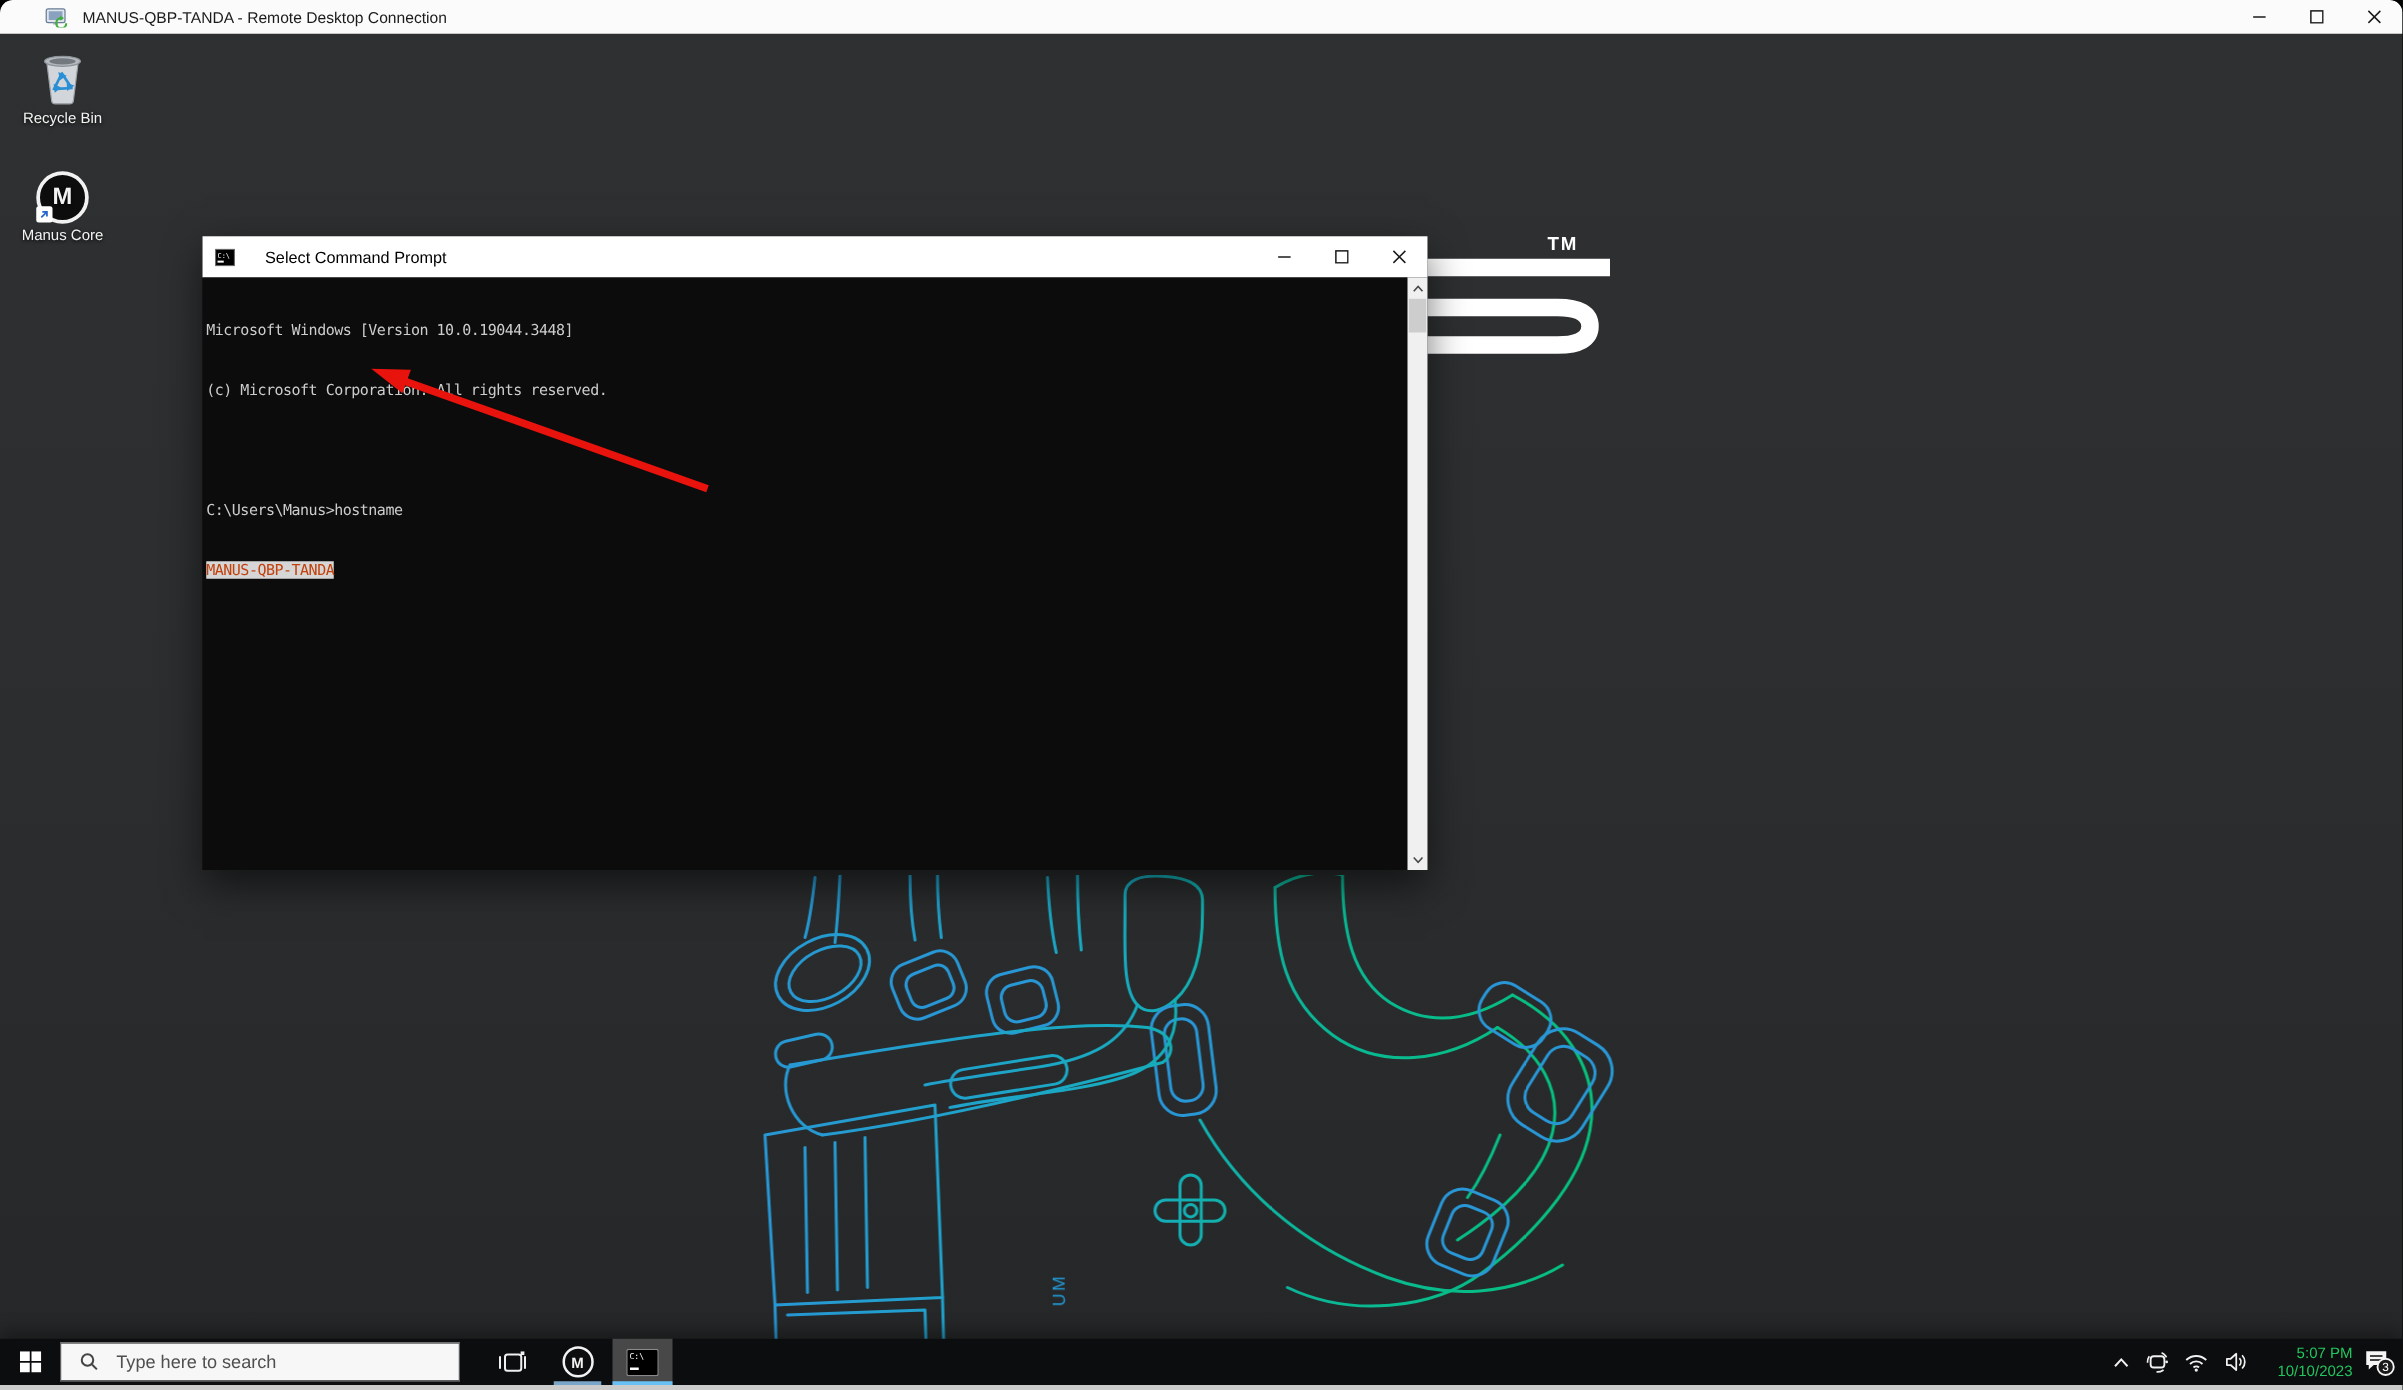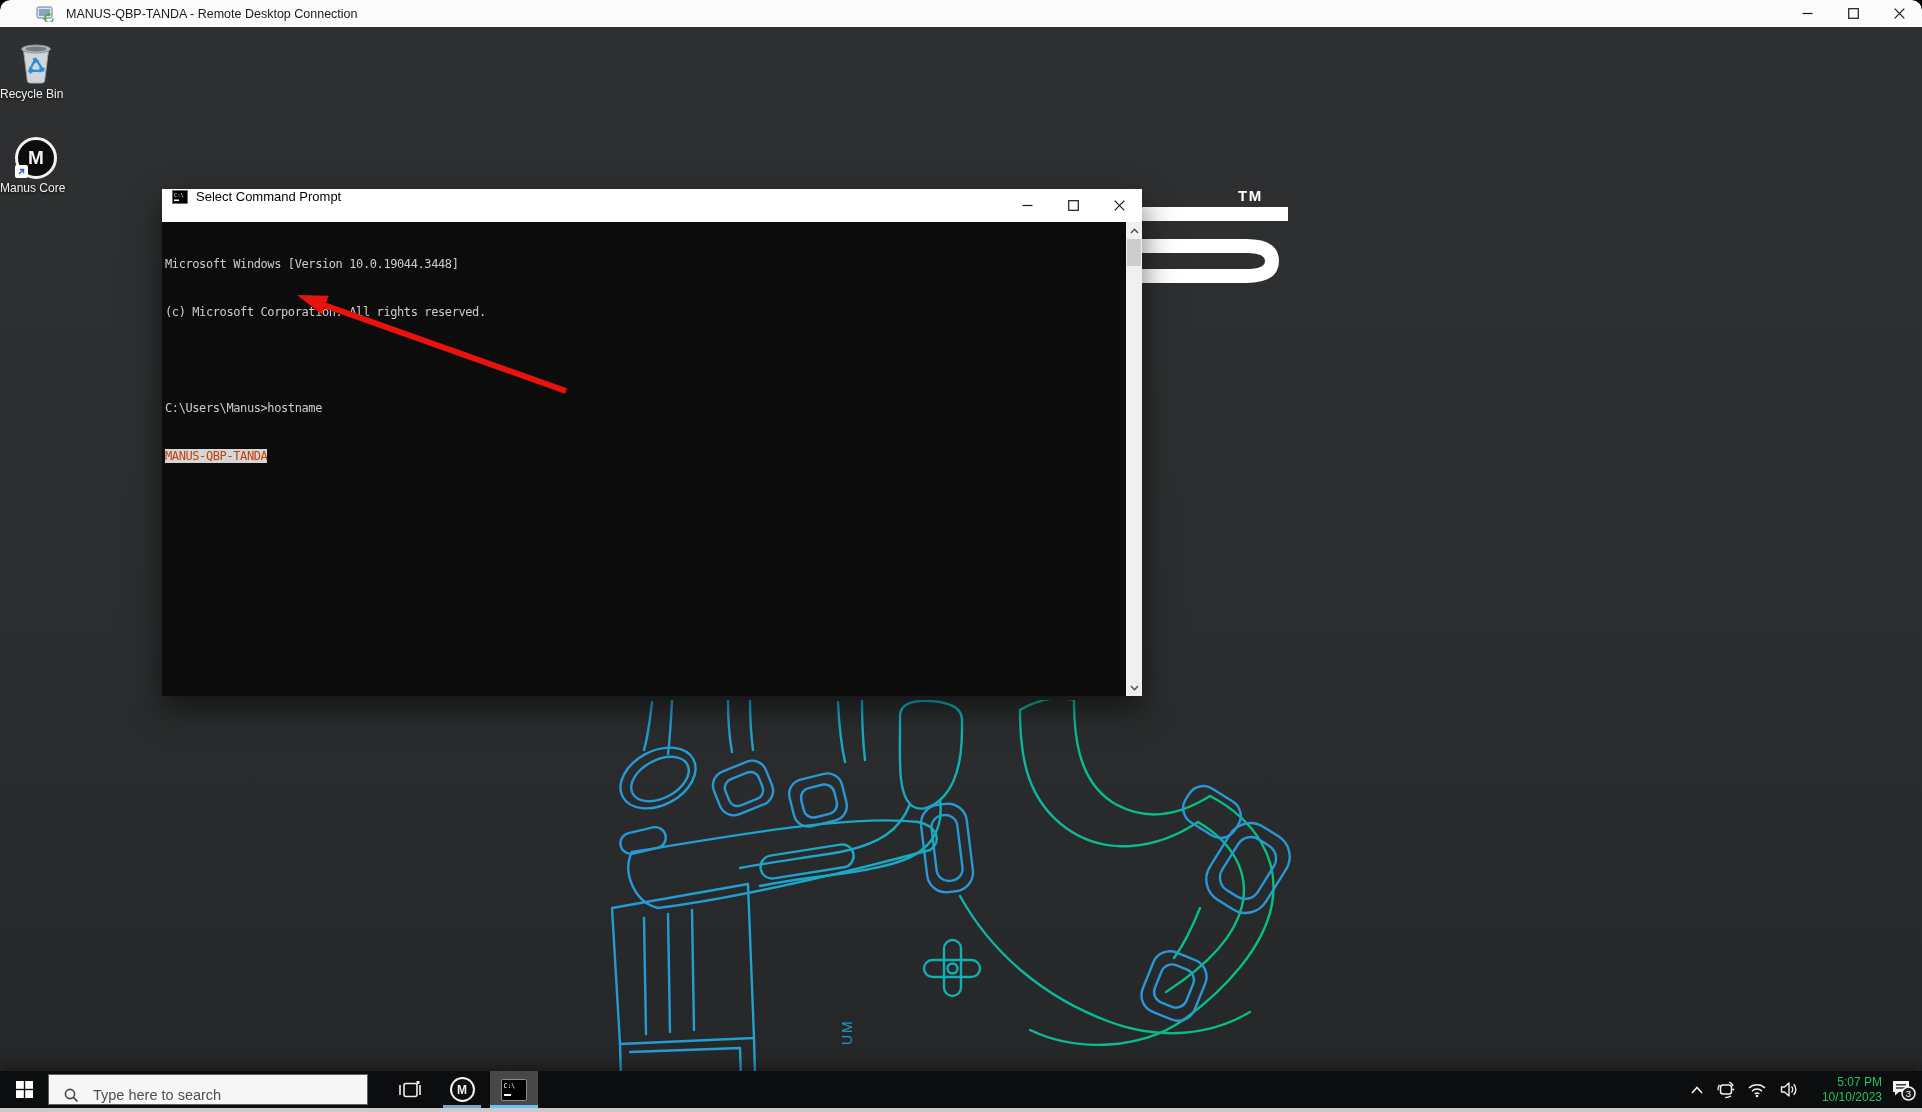--- a/index.html
+++ b/index.html
@@ -20,8 +20,8 @@
   .wall-tm{position:absolute;left:1238px;top:160px;z-index:1;color:#fff;font-size:15px;
            font-weight:bold;letter-spacing:1.5px;}
   .wall-hand{position:absolute;left:600px;top:673px;z-index:1;}
-  .d-icon{position:absolute;width:72px;color:#f2f2f2;font-size:12px;
-          text-shadow:0 1px 3px rgba(0,0,0,.95);z-index:2;cursor:default;}
+  .d-icon{position:absolute;width:72px;text-align:center;color:#f2f2f2;font-size:12px;
+          text-shadow:0 1px 3px rgba(0,0,0,.95);z-index:2;cursor:default;padding-left:14px;}
   .d-icon .glyph{display:flex;justify-content:center;}
   .d-icon .lbl{margin-top:2px;line-height:14px;}
   #icon-recycle{left:0;top:12px;}

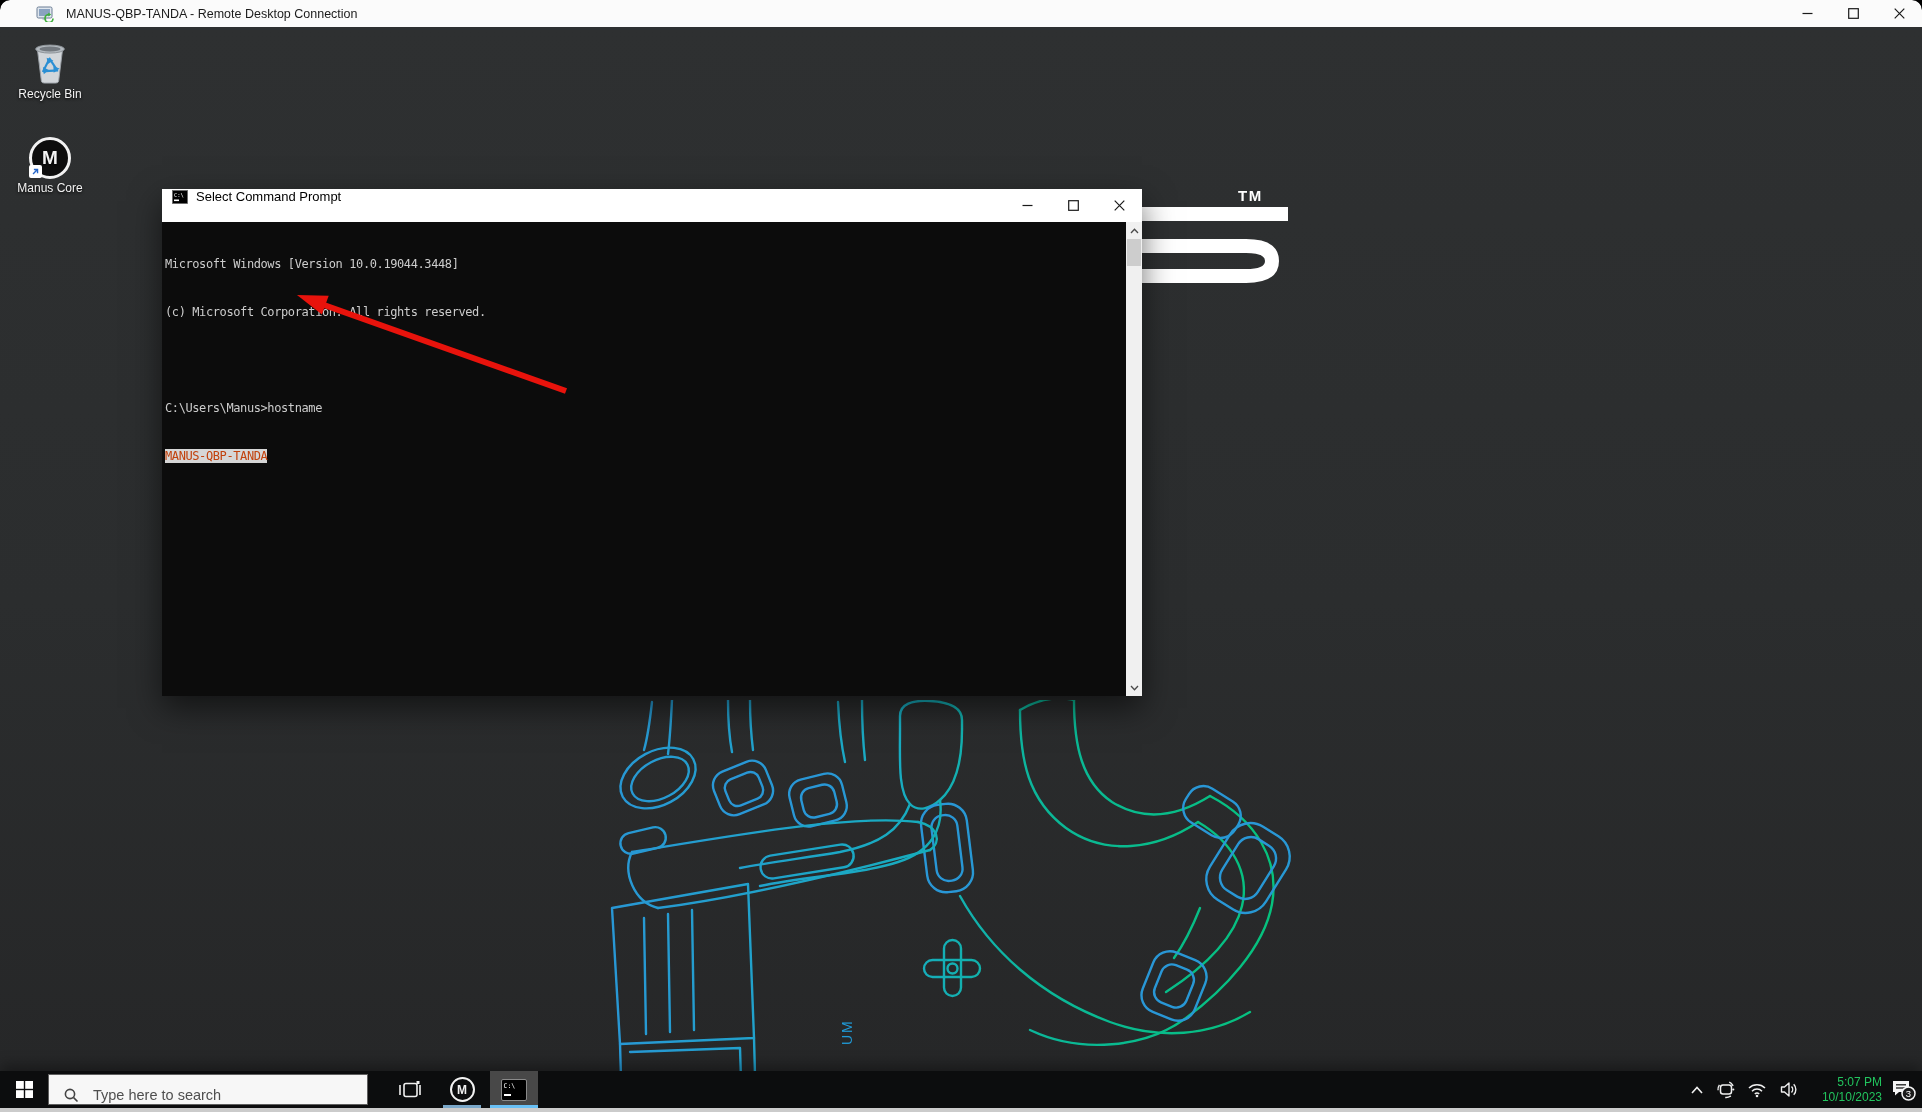--- a/index.html
+++ b/index.html
@@ -34,7 +34,7 @@
   
   .cmd{position:absolute;left:162px;top:162px;width:980px;height:507px;z-index:5;
        background:#0c0c0c;box-shadow:0 12px 30px rgba(0,0,0,.55);}
-  .cmd-titlebar{position:relative;height:33px;background:#ffffff;display:flex;align-items:flex-start;}
+  .cmd-titlebar{position:relative;height:33px;background:#ffffff;display:flex;align-items:center;gap:16px;}
   .cmd-title{font-size:13px;color:#000;margin-left:8px;}
   .cmd-ticon{margin-left:10px;display:flex;}
   .cmd-controls{position:absolute;right:0;top:0;height:100%;display:flex;}

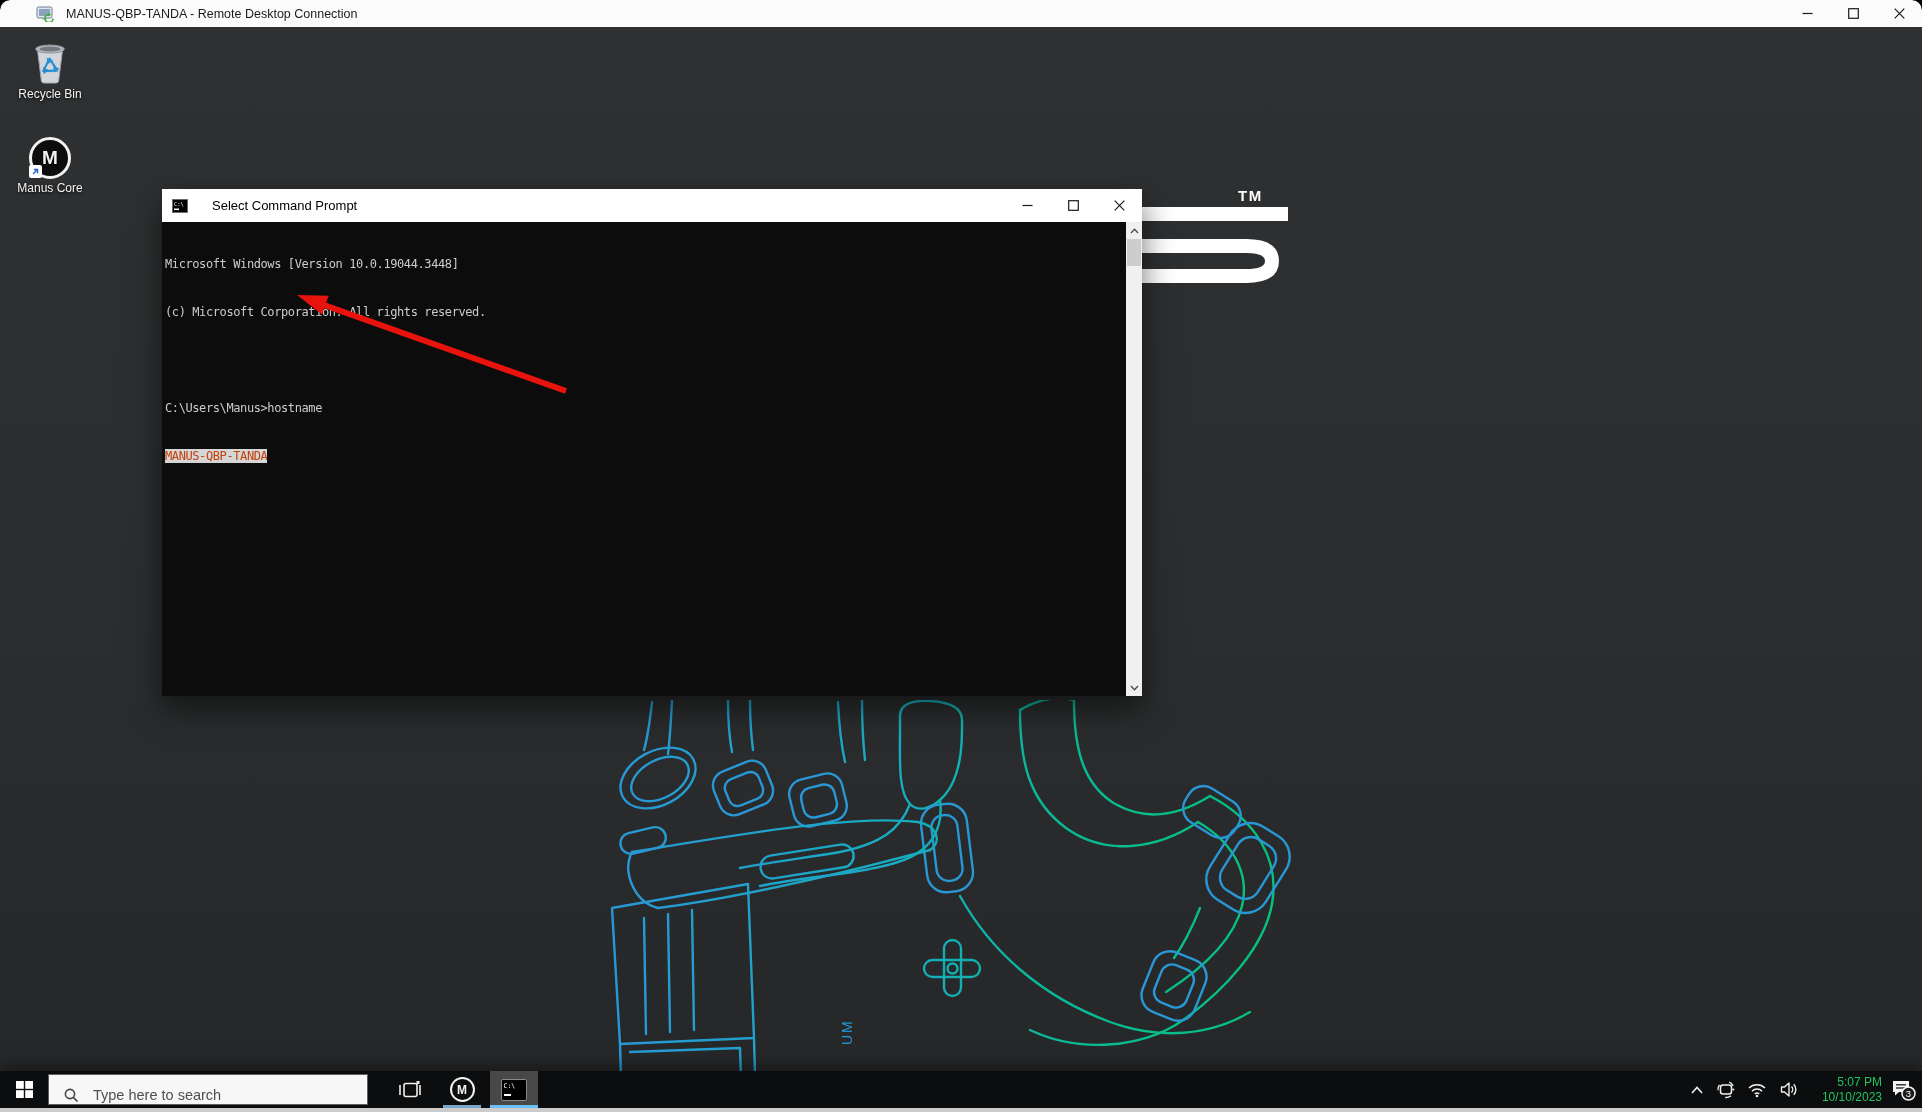--- a/index.html
+++ b/index.html
@@ -55,7 +55,7 @@
   .tb{position:absolute;top:0;bottom:0;display:flex;align-items:center;justify-content:center;}
   .start{left:0;width:48px;}
   .searchbox{position:absolute;left:48px;top:3px;width:320px;height:31px;background:#f7f7f7;
-             border:1px solid #5f5f5f;box-sizing:border-box;display:flex;align-items:flex-end;}
+             border:1px solid #5f5f5f;box-sizing:border-box;display:flex;align-items:center;}
   .searchbox input{border:none;outline:none;background:transparent;font-family:"Liberation Sans",sans-serif;
              font-size:14.5px;color:#3c3c3c;margin-left:11px;width:250px;}
   .searchbox input::placeholder{color:#4f4f4f;opacity:1;}

